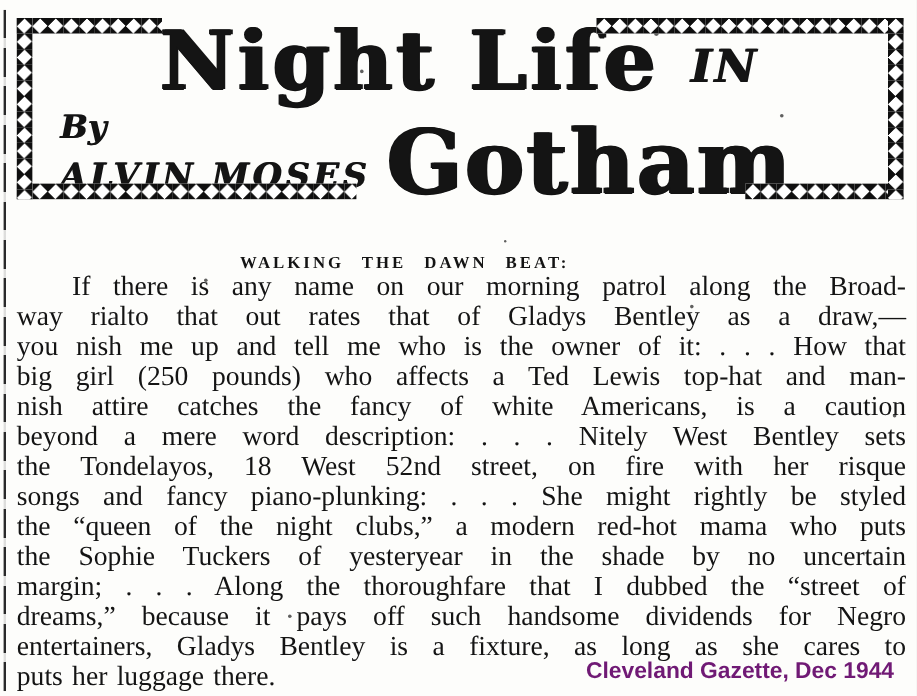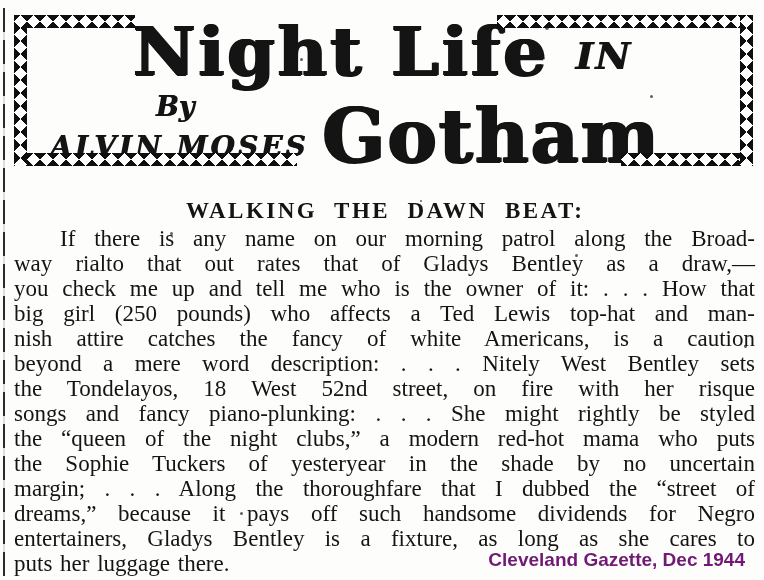--- a/index.html
+++ b/index.html
@@ -52,7 +52,7 @@
   }
   .byline {
     position: absolute; left: 50px; top: 93px; width: 250px;
-    text-align: center; z-index: 2;
+    text-align: left; z-index: 2;
     font-family: "DejaVu Serif", serif; font-style: italic; font-weight: bold;
   }
   .byline .by { font-size: 27px; line-height: 1; text-shadow: 0.8px 0 #141414; }

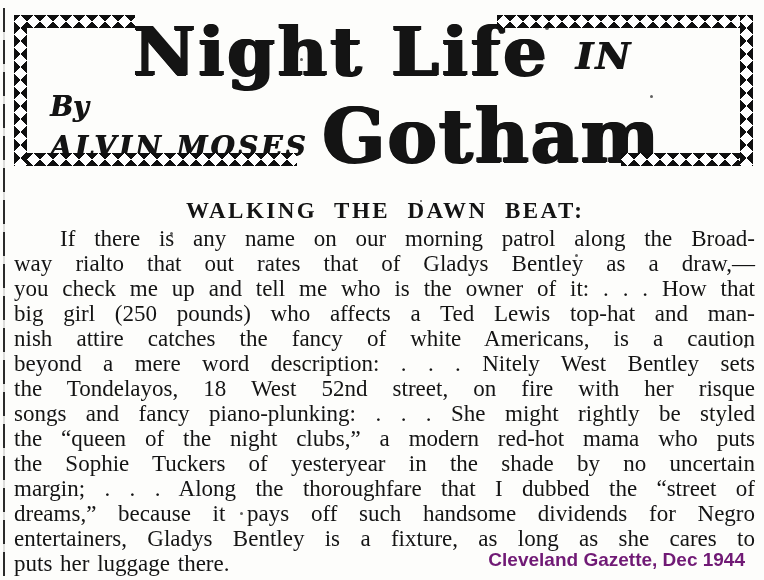--- a/index.html
+++ b/index.html
@@ -65,9 +65,9 @@
     text-shadow: 1.5px 0 #141414, -1px 0 #141414, 0 1px #141414;
   }
   .col-heading {
-    position: absolute; left: 182px; top: 194px; margin: 4px;
+    position: absolute; left: 182px; top: 194px; margin: 18px;
     font-family: "Liberation Serif", serif;
-    font-weight: bold; font-size: 23px;
+    font-weight: bold; font-size: 14px;
     letter-spacing: 2.5px; word-spacing: 9px; white-space: nowrap;
   }
   .body {

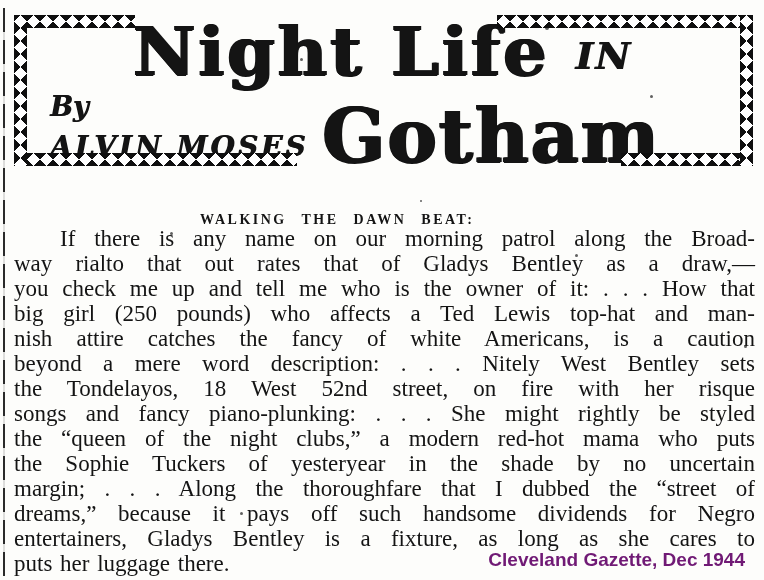--- a/index.html
+++ b/index.html
@@ -115,7 +115,7 @@
   <div class="body">
     <div class="bodyline indent">If there is any name on our morning patrol along the Broad-</div>
     <div class="bodyline">way rialto that out rates that of Gladys Bentley as a draw,—</div>
-    <div class="bodyline">you check me up and tell me who is the owner of it: . . . How that</div>
+    <div class="bodyline">you nish me up and tell me who is the owner of it: . . . How that</div>
     <div class="bodyline">big girl (250 pounds) who affects a Ted Lewis top-hat and man-</div>
     <div class="bodyline">nish attire catches the fancy of white Americans, is a caution</div>
     <div class="bodyline">beyond a mere word description: . . . Nitely West Bentley sets</div>

